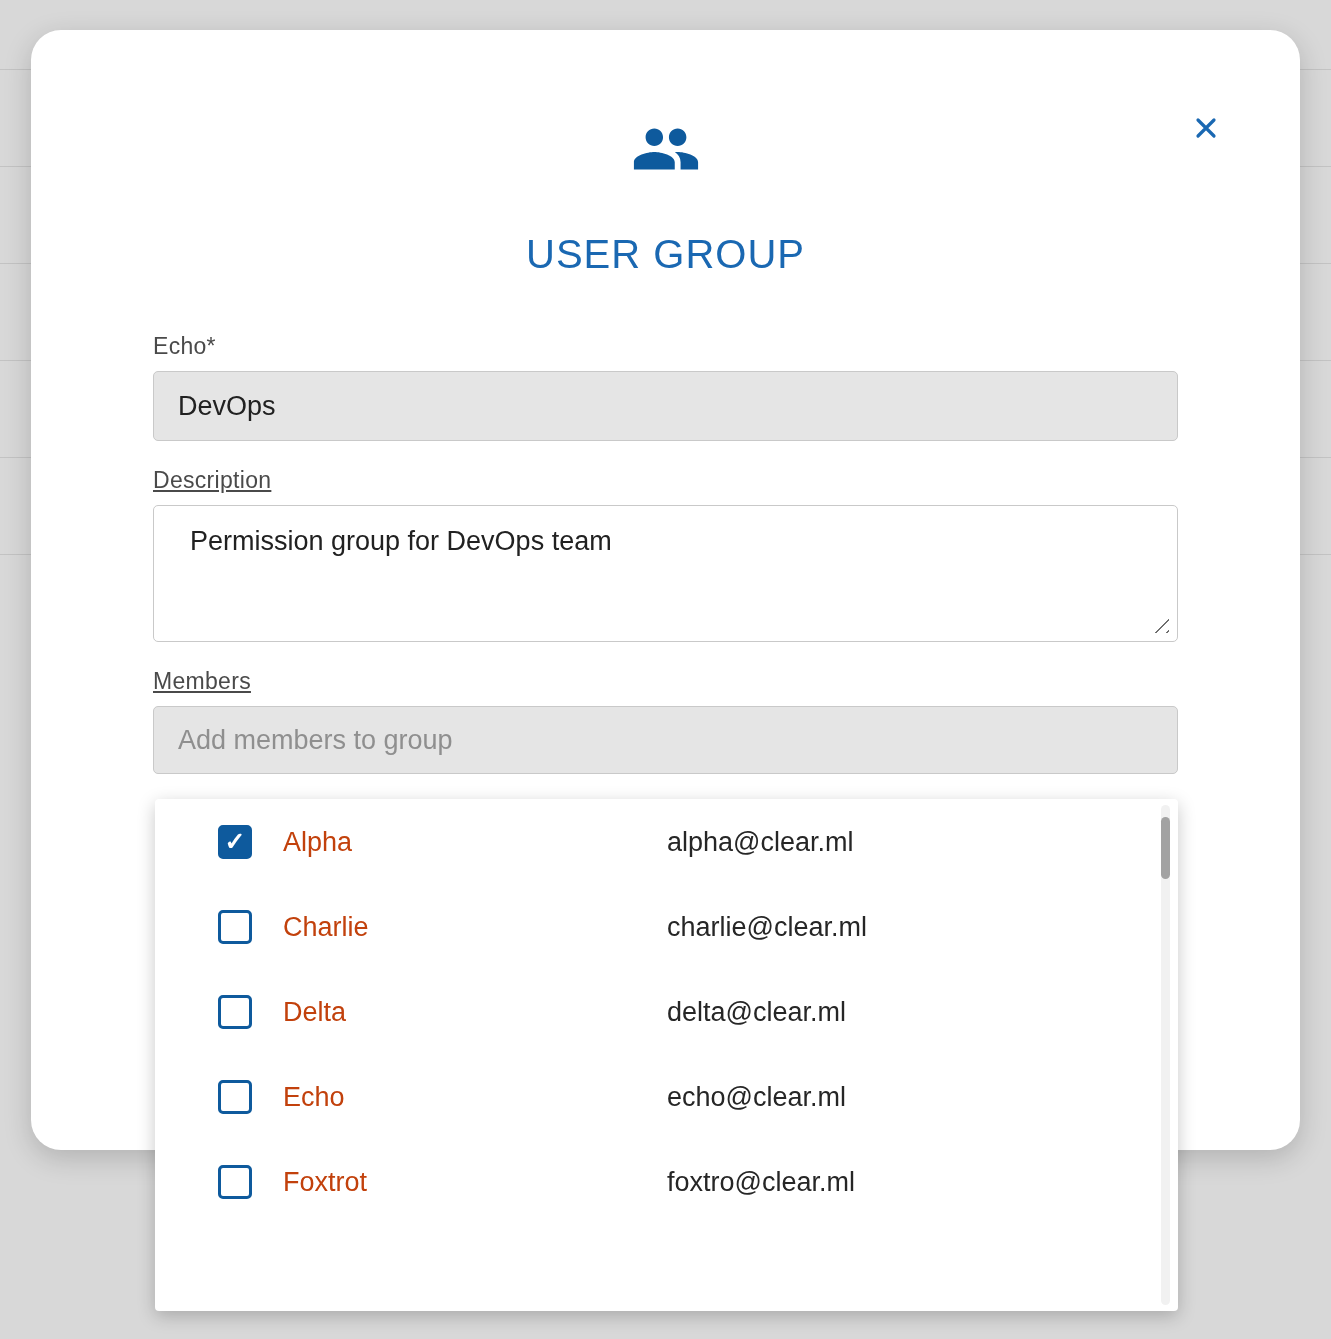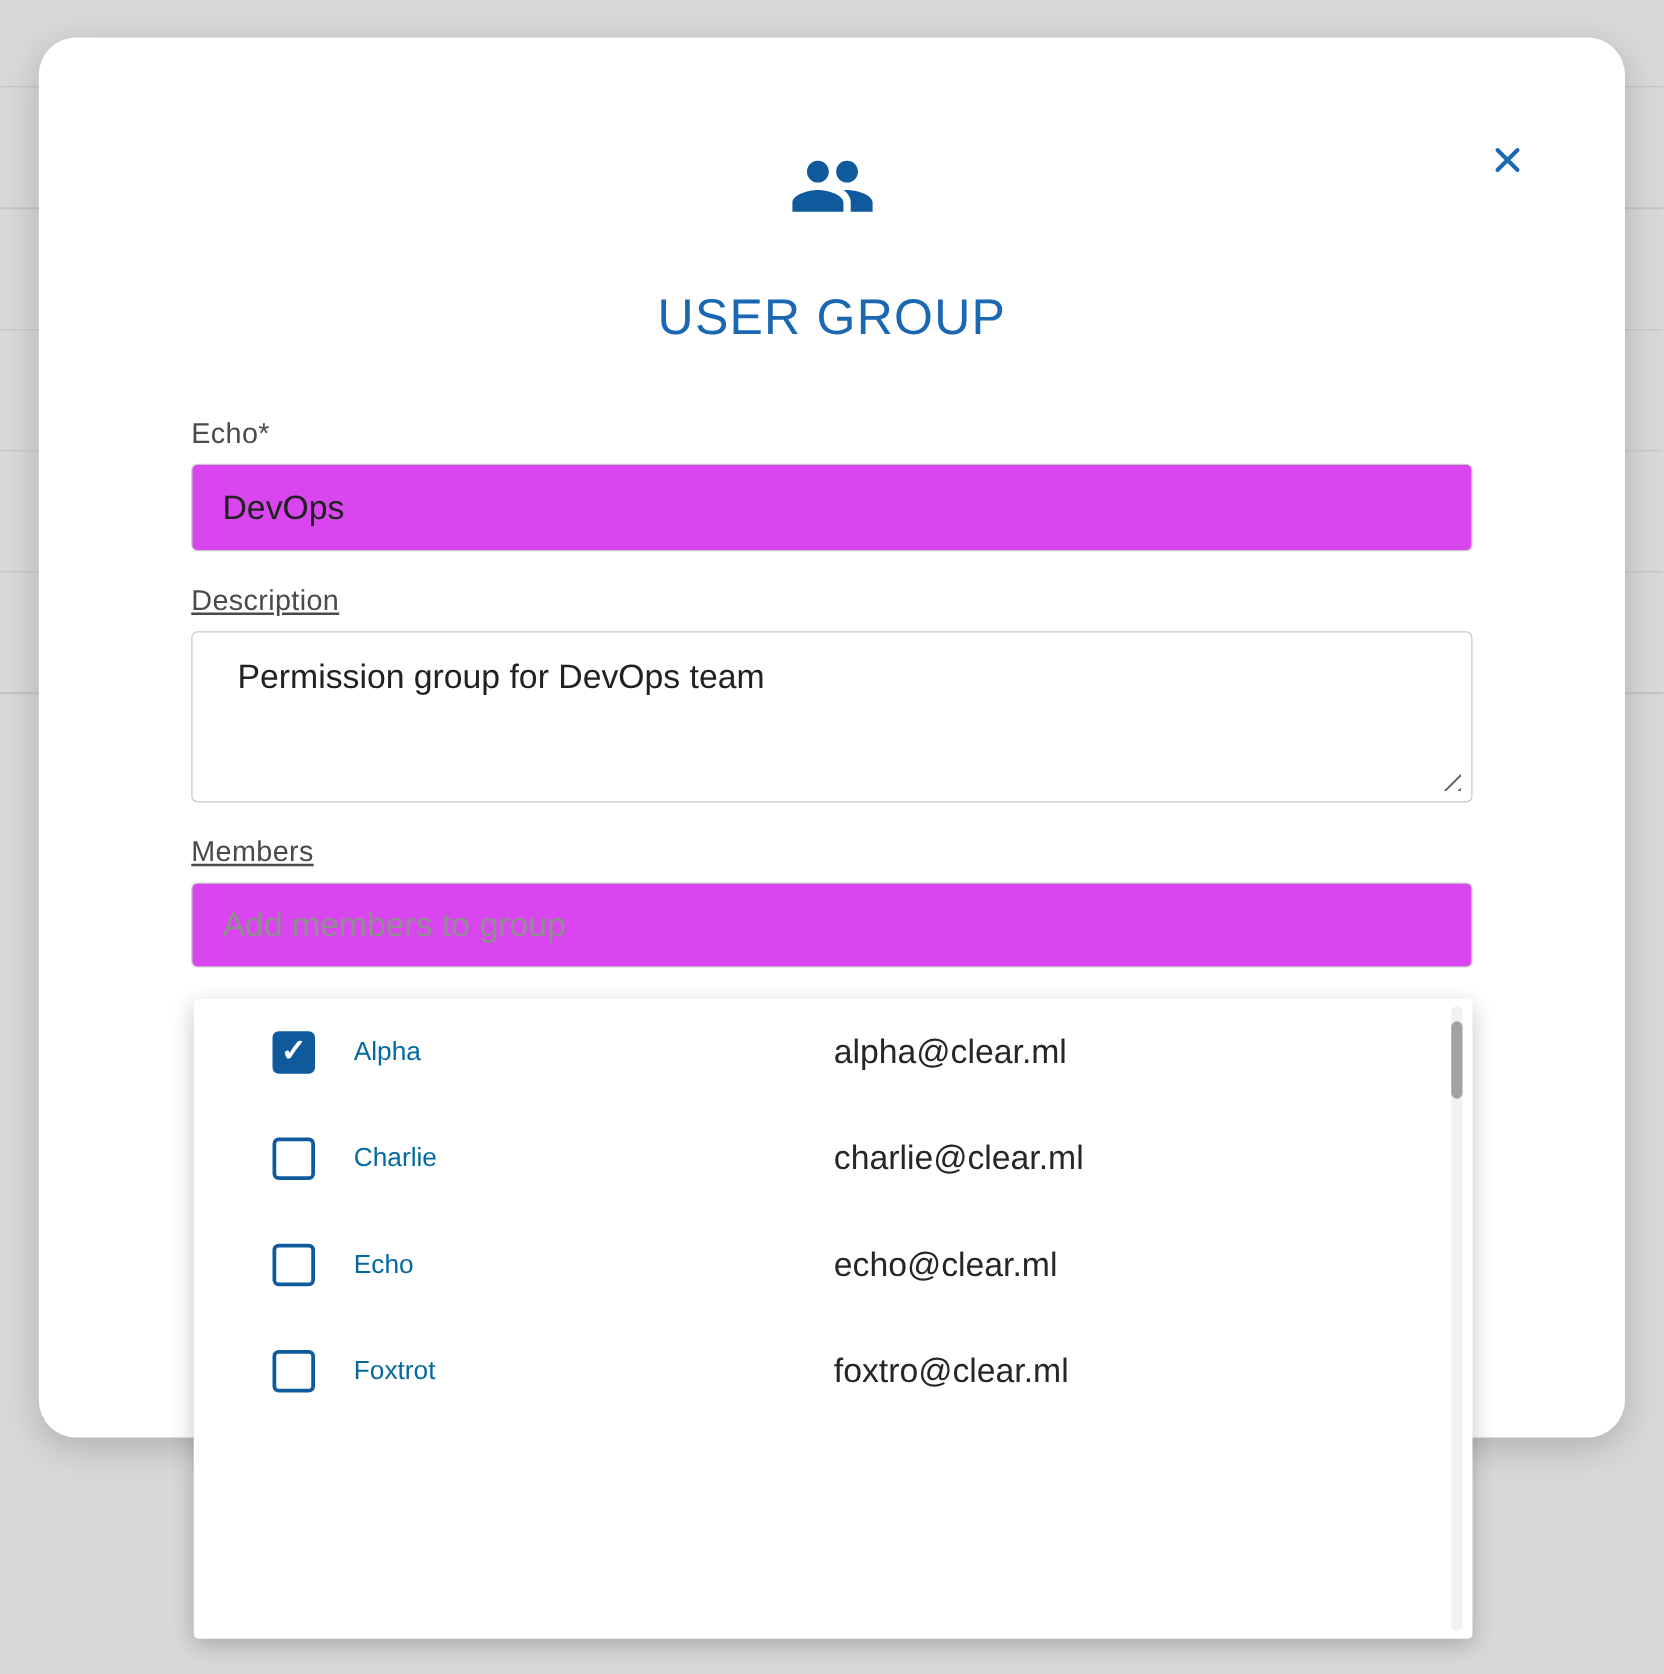--- a/index.html
+++ b/index.html
@@ -35,7 +35,7 @@
   .text-input {
     width:100%; height:70px; border:1px solid #c9c9c9; border-radius:5px;
     font-family:"Liberation Sans", sans-serif; font-size:27px; color:#212121;
-    padding:1px 24px; background:#d946ef; outline:none;
+    padding:1px 24px; background:#e5e5e5; outline:none;
   }
   .text-input::placeholder { color:#8f8f8f; }
   .textarea-wrap { position:relative; }

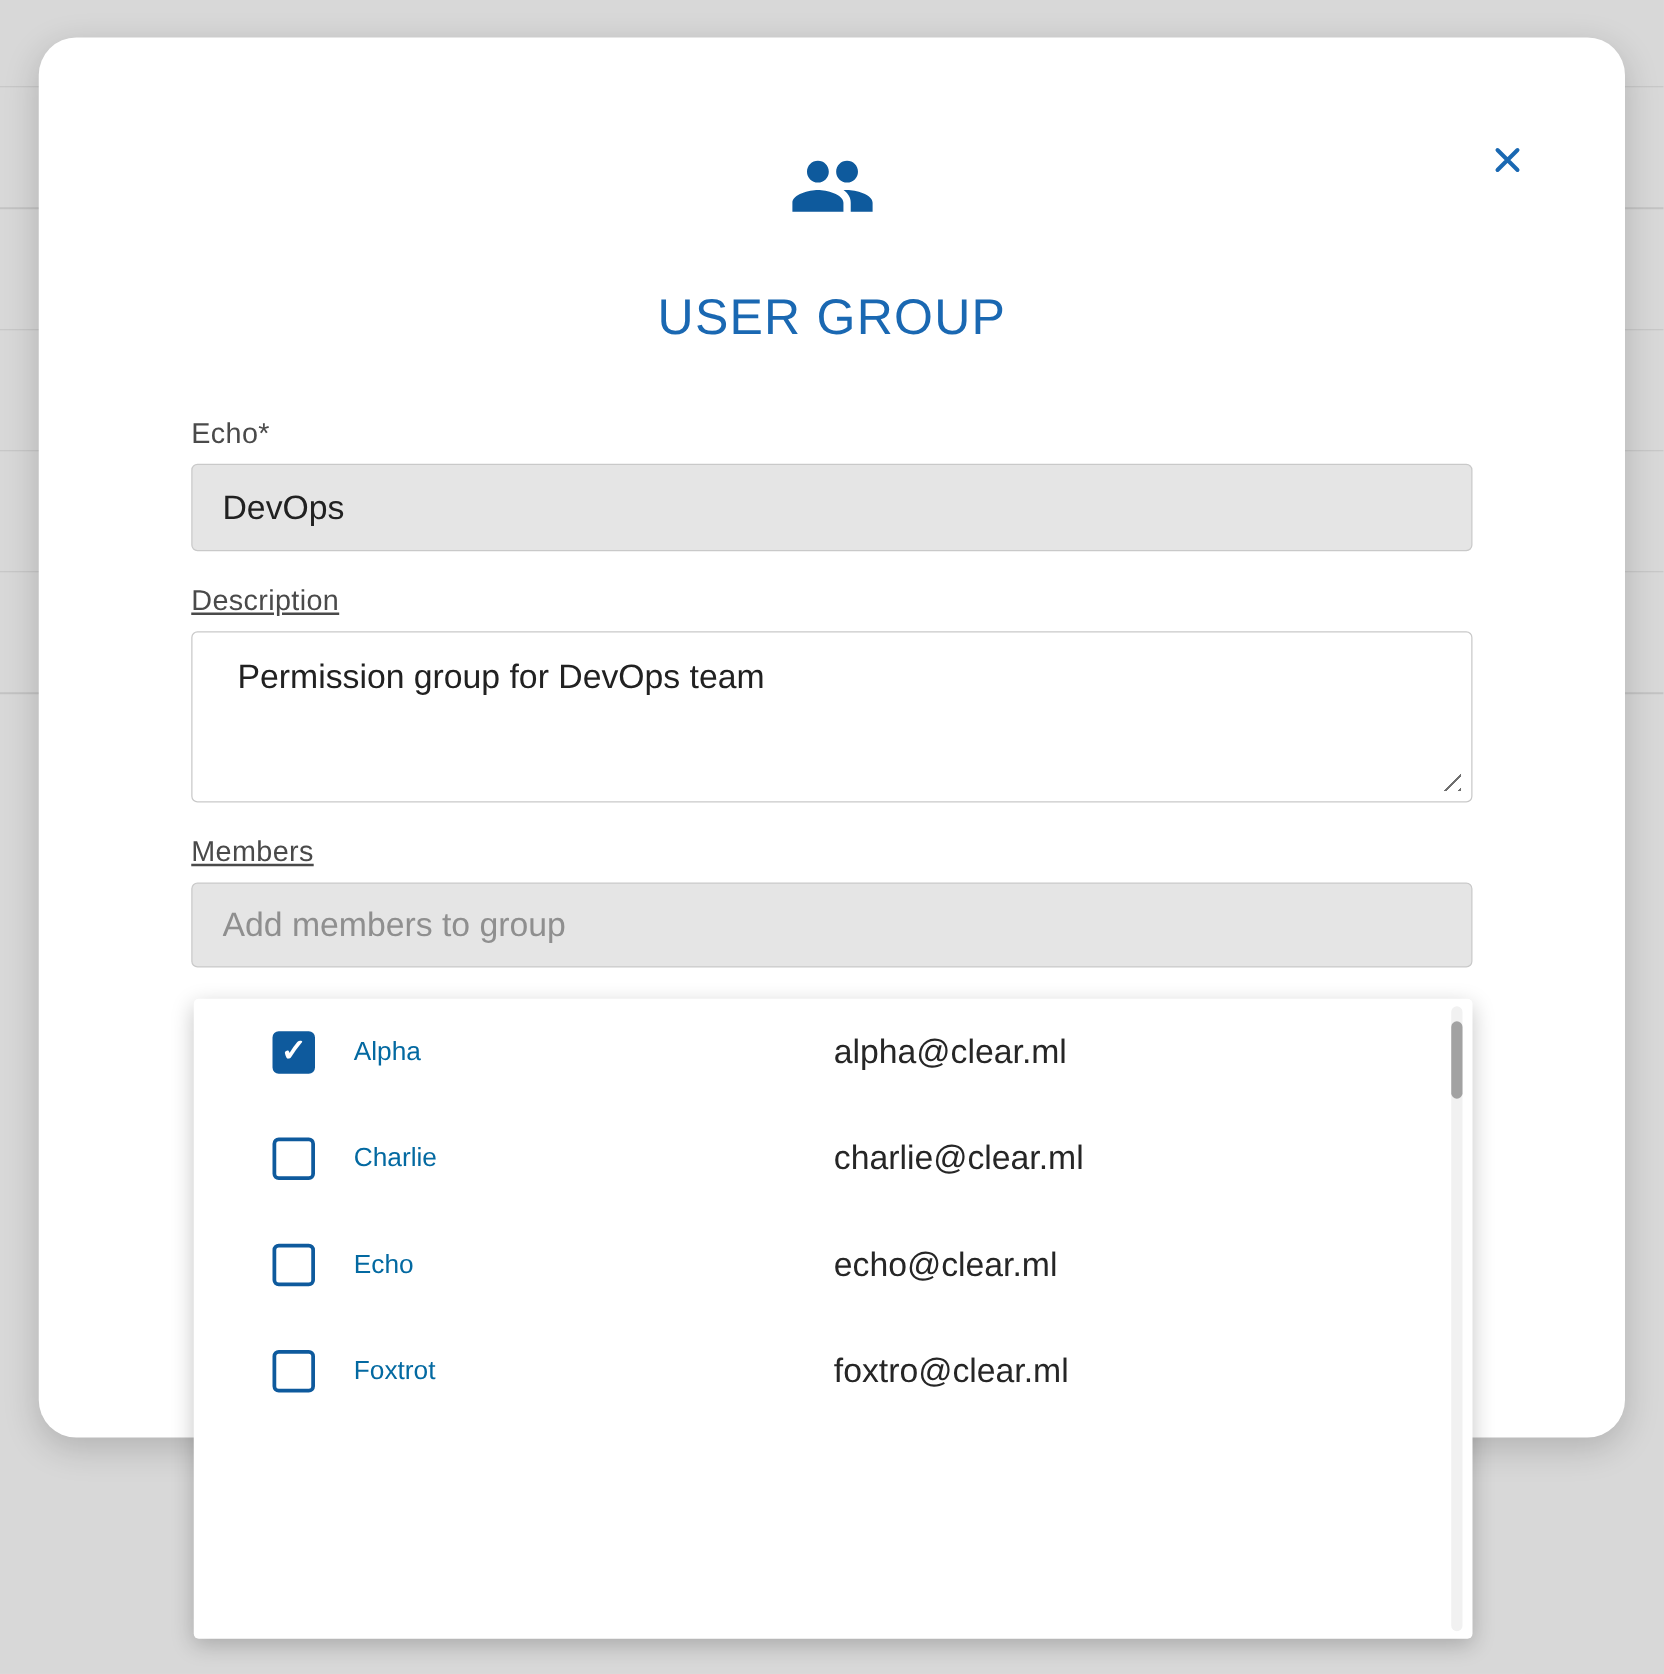--- a/index.html
+++ b/index.html
@@ -69,7 +69,7 @@
   }
   .member-name {
     position:absolute; left:128px; top:50%; transform:translateY(-50%);
-    font-size:21px; color:#0369a1;
+    font-size:27px; color:#c2410c;
   }
   .member-email {
     position:absolute; left:512px; top:50%; transform:translateY(-50%);

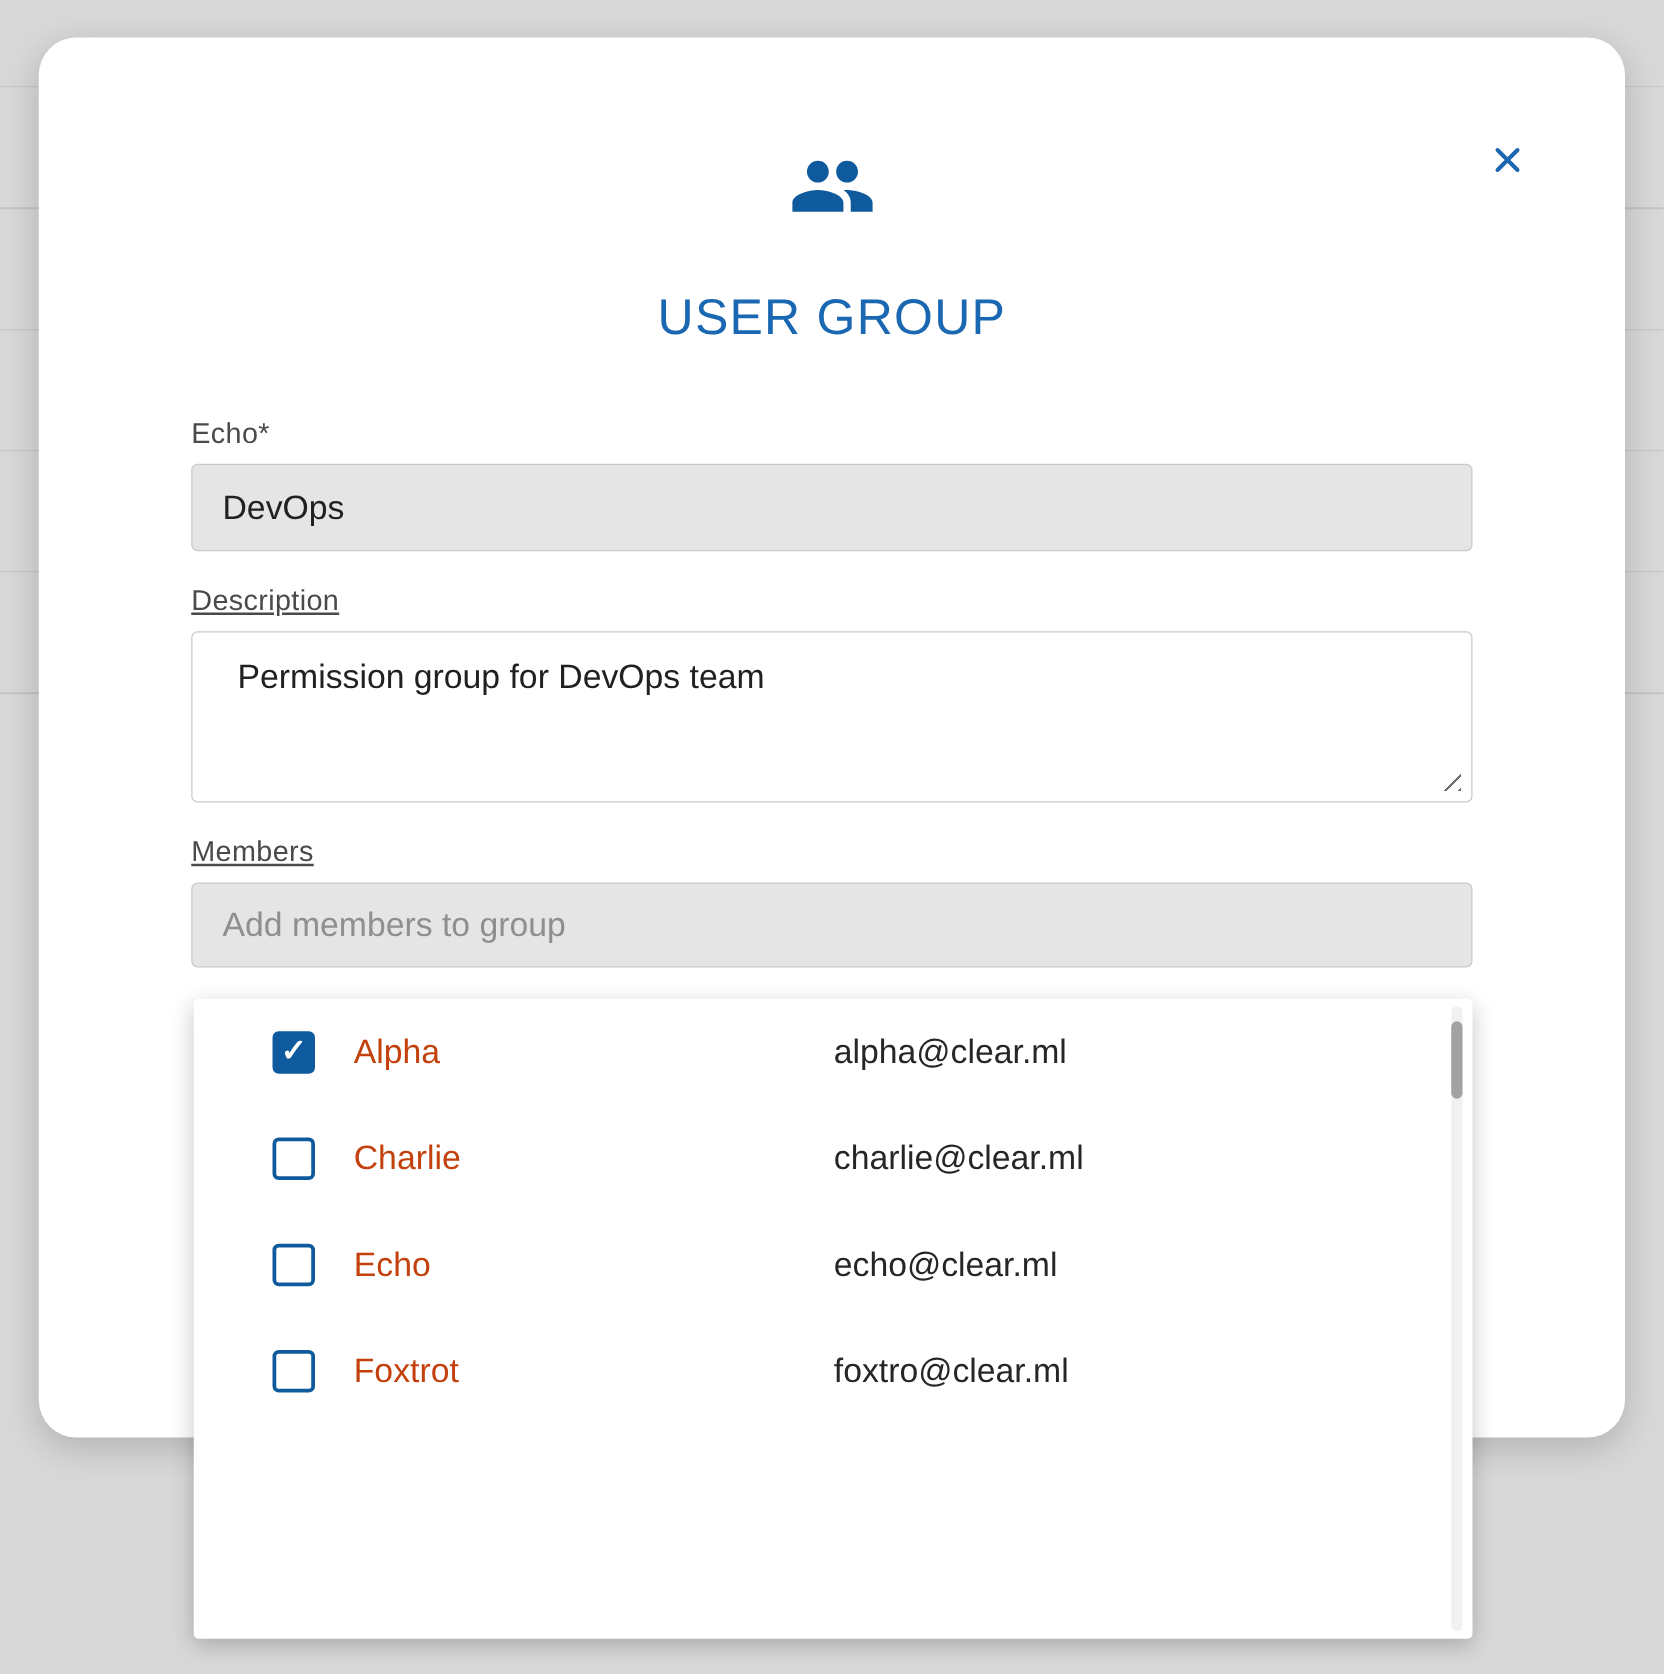--- a/index.html
+++ b/index.html
@@ -135,6 +135,11 @@
     </div>
         <div class="member-row">
       <span class="checkbox"></span>
+      <span class="member-name">Delta</span>
+      <span class="member-email">delta@clear.ml</span>
+    </div>
+        <div class="member-row">
+      <span class="checkbox"></span>
       <span class="member-name">Echo</span>
       <span class="member-email">echo@clear.ml</span>
     </div>

